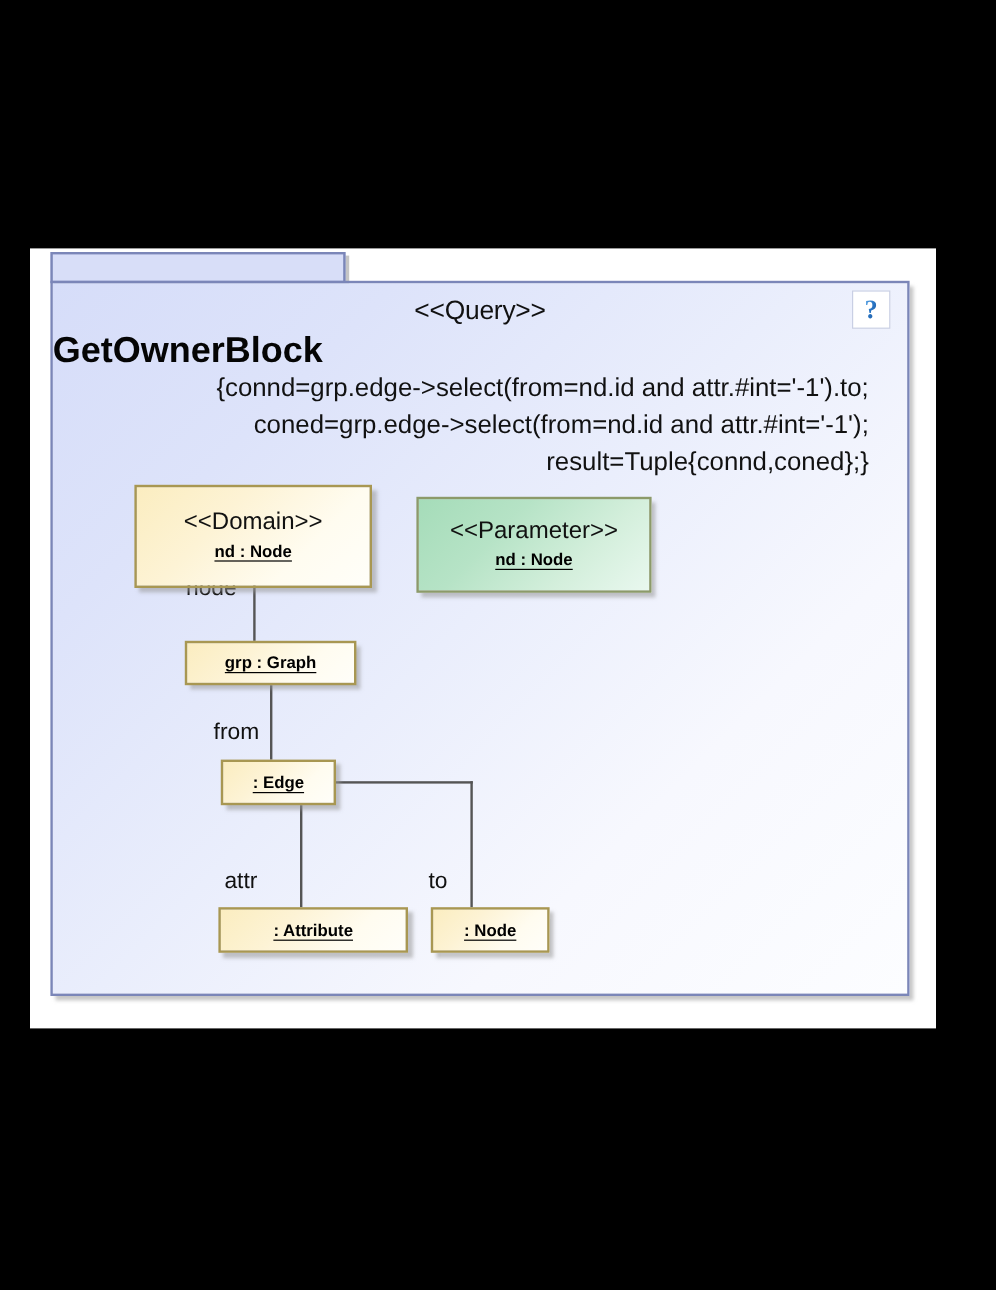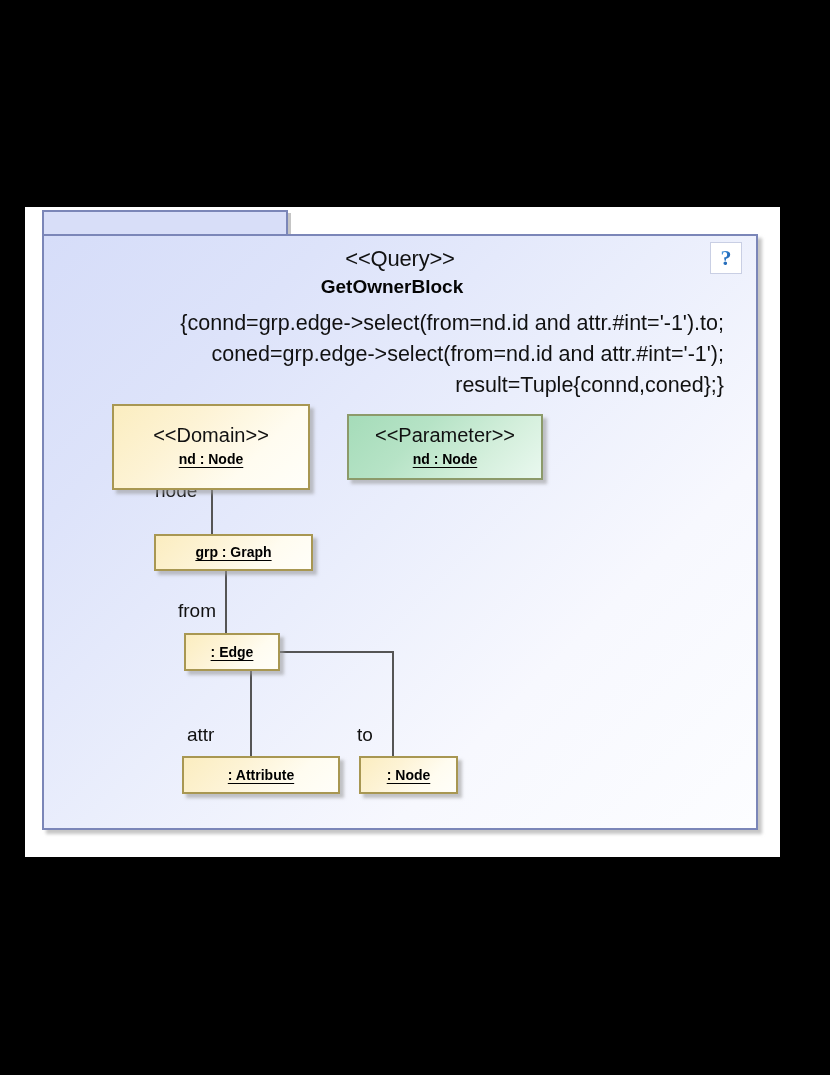--- a/index.html
+++ b/index.html
@@ -67,8 +67,7 @@
     left: 0;
     right: 16px;
     top: 40px;
-    text-align: center;
-    font-size: 19px;
+    font-size: 30px;
     font-weight: bold;
     color: #050505;
   }

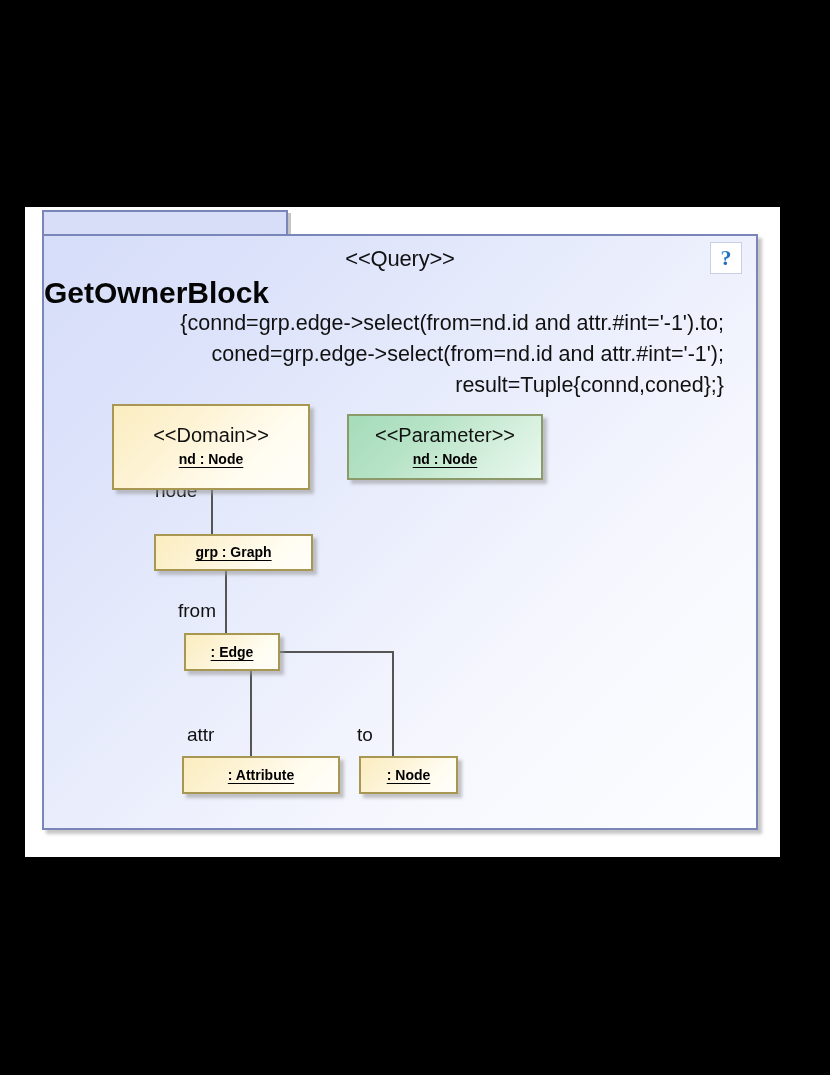--- a/index.html
+++ b/index.html
@@ -195,7 +195,7 @@
     <div class="obj-name">nd : Node</div>
   </div>
 
-  <div class="obj-box green" style="left:303px; top:178px; width:196px; height:66px;">
+  <div class="obj-box green" style="left:303px; top:178px; width:196px; height:80px;">
     <div class="obj-stereo">&lt;&lt;Parameter&gt;&gt;</div>
     <div class="obj-name">nd : Node</div>
   </div>

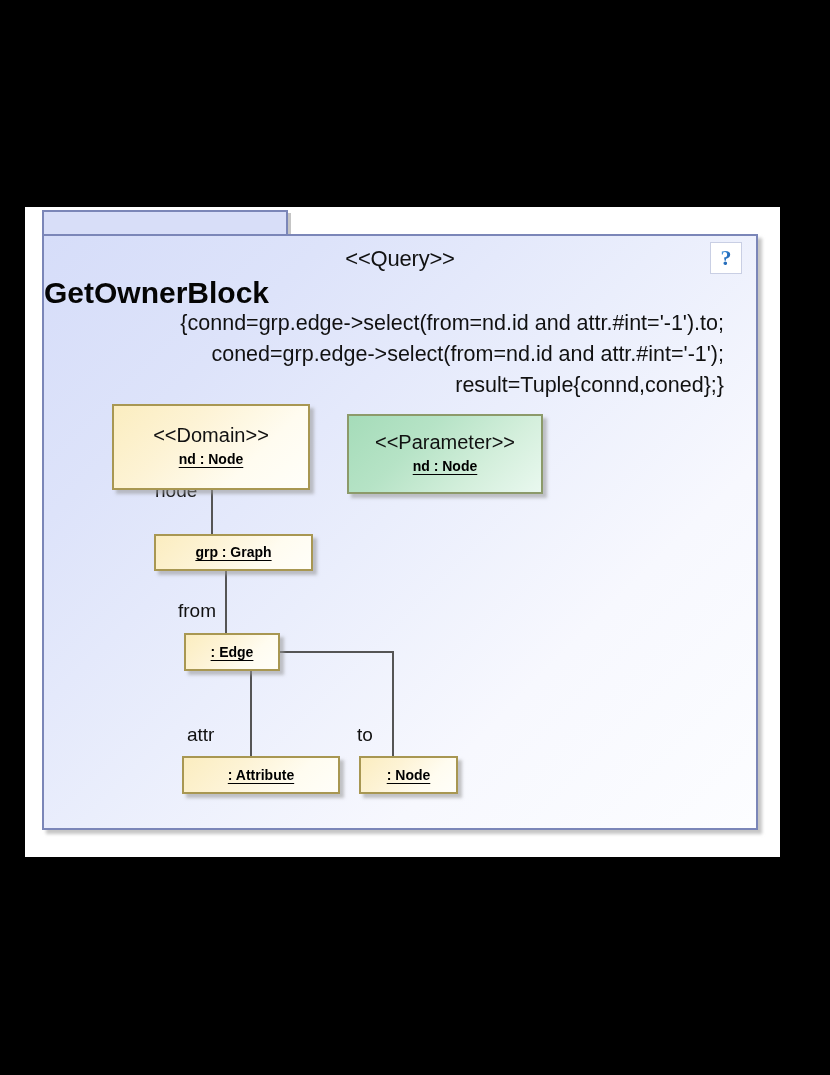--- a/index.html
+++ b/index.html
@@ -200,7 +200,7 @@
     <div class="obj-name">nd : Node</div>
   </div>
 
-  <div class="obj-box yellow" style="left:110px; top:298px; width:159px; height:37px;">
+  <div class="obj-box yellow" style="left:110px; top:298px; width:143px; height:37px;">
     <div class="obj-name">grp : Graph</div>
   </div>
 

